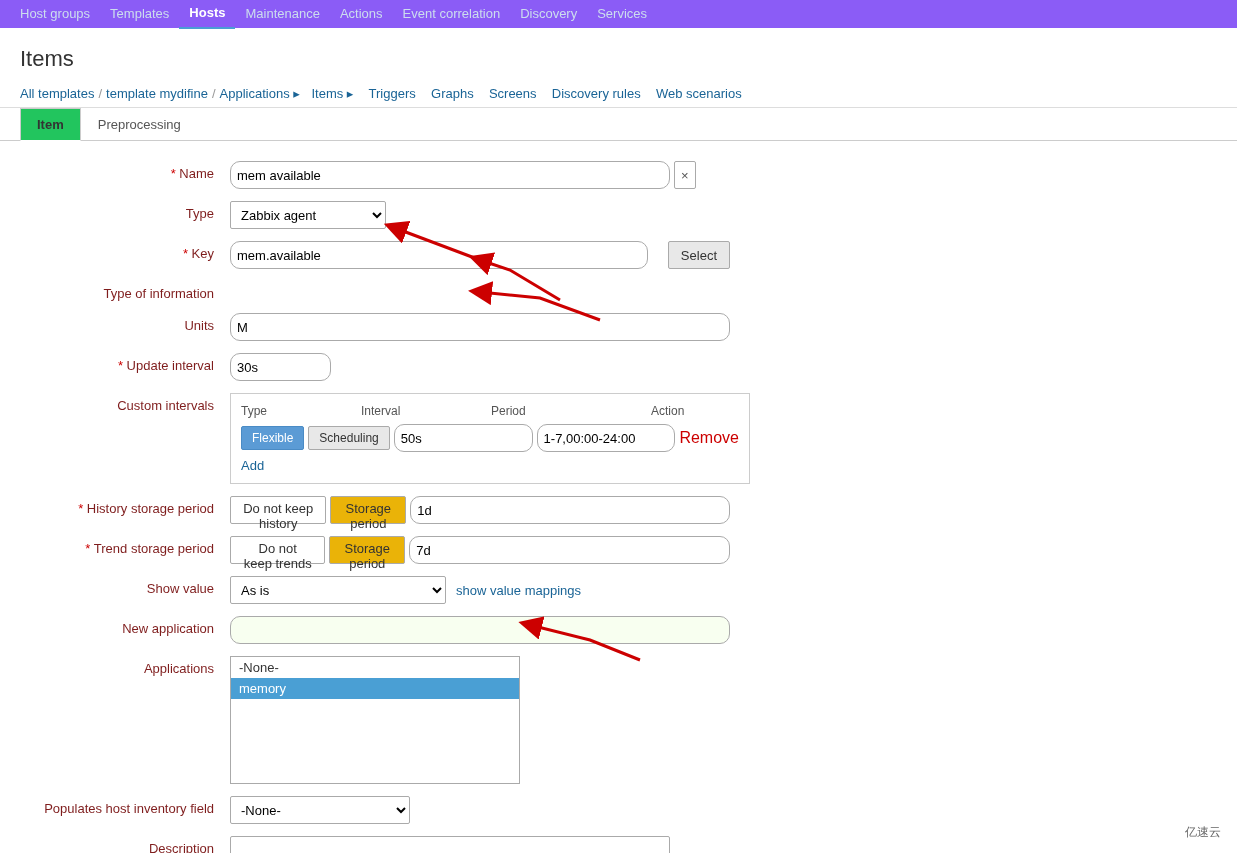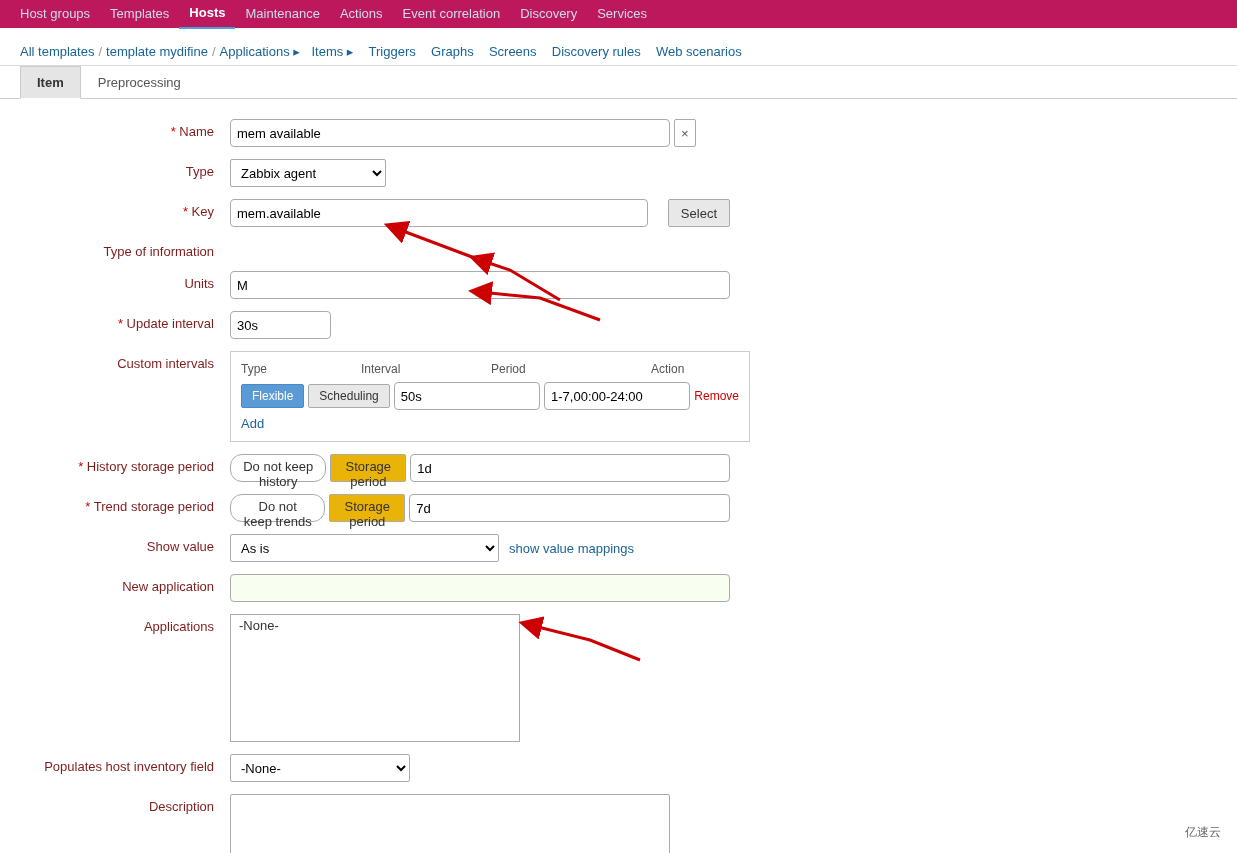--- a/index.html
+++ b/index.html
@@ -7,7 +7,7 @@
 
     
     .top-nav {
-      background: #be185d;
+      background: #8b5cf6;
       display: flex;
       align-items: center;
       height: 28px;

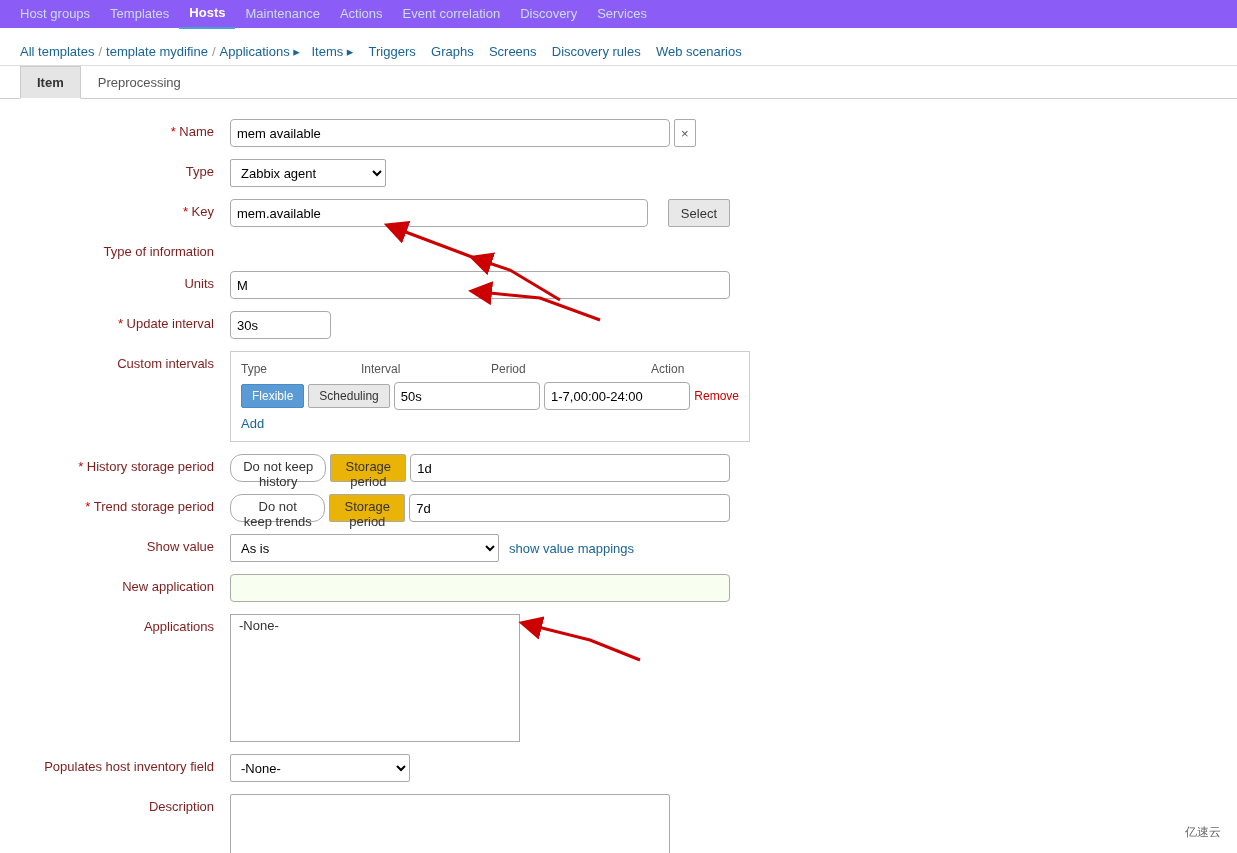--- a/index.html
+++ b/index.html
@@ -348,6 +348,7 @@
   </nav>
 
   <div class="page-header">
+    <h1 class="page-title">Items</h1>
 
     <div class="breadcrumb">
       <a>All templates</a>

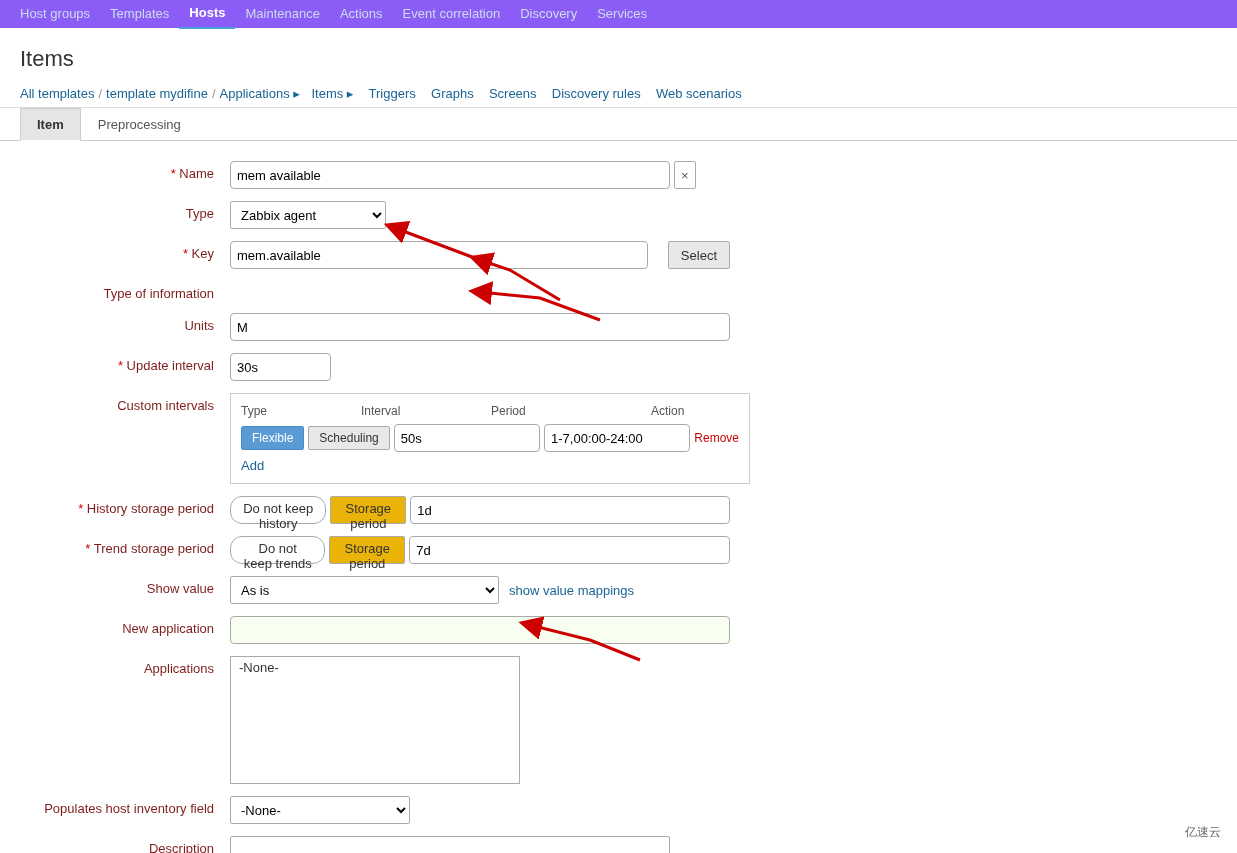--- a/index.html
+++ b/index.html
@@ -75,7 +75,7 @@
       margin-bottom: -1px;
     }
     .tab.active {
-      background: #e5e5e5;
+      background: #22c55e;
       border-color: #ccc;
       color: #333;
       font-weight: bold;

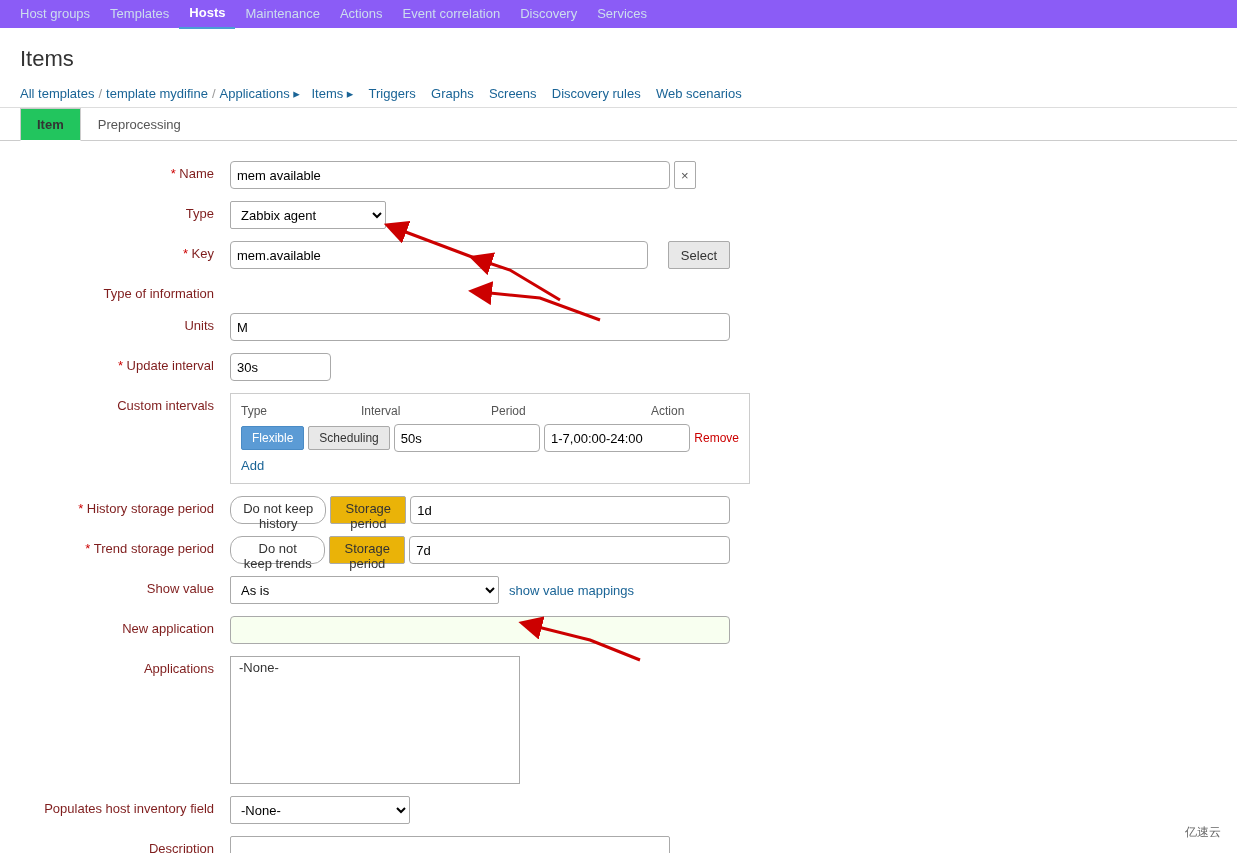--- a/index.html
+++ b/index.html
@@ -113,7 +113,7 @@
       width: 100%;
       padding: 4px 6px;
       border: 1px solid #aaa;
-      border-radius: 4px;
+      border-radius: 10px;
       font-size: 13px;
       height: 28px;
     }

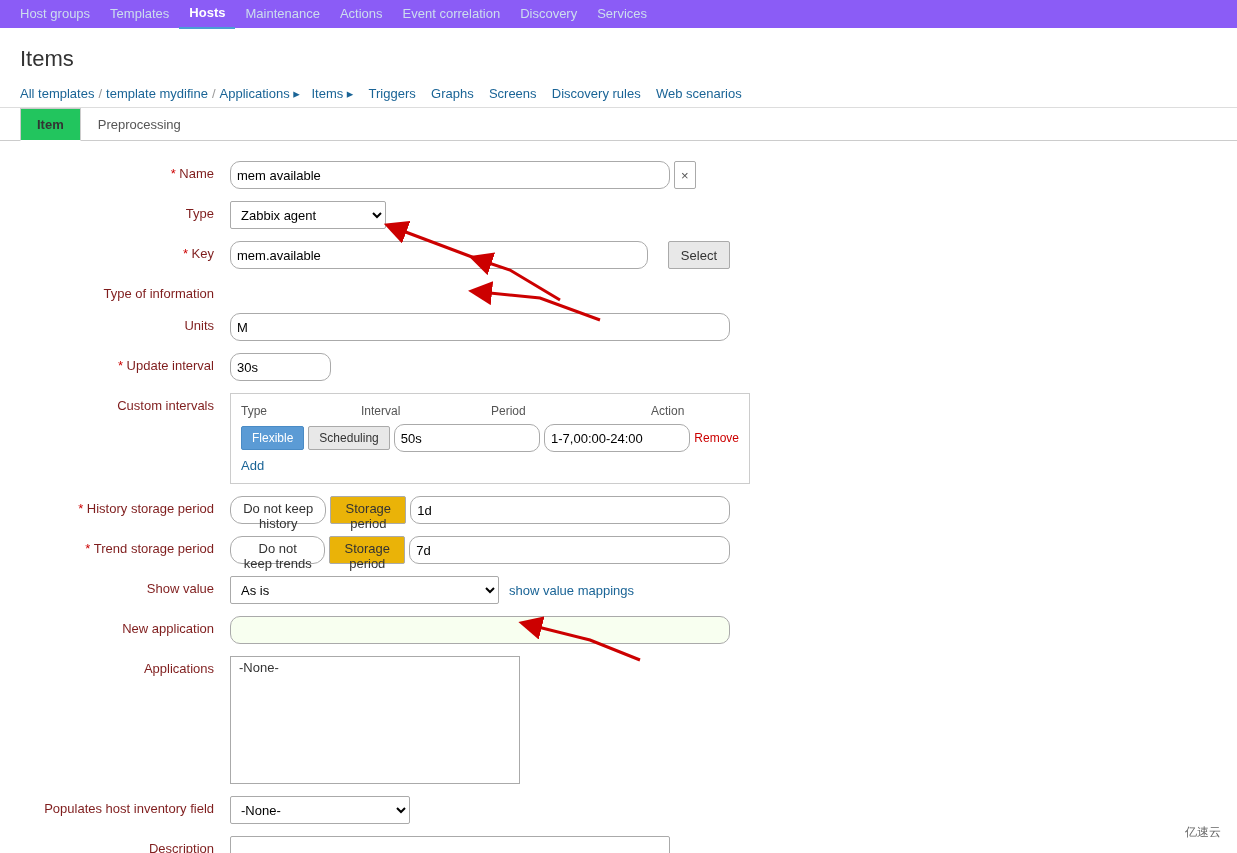--- a/index.html
+++ b/index.html
@@ -287,7 +287,7 @@
       border: 1px solid #aaa;
       border-radius: 2px;
     }
-    .remove-link { color: #c00; text-decoration: none; font-size: 12px; cursor: pointer; }
+    .remove-link { color: #c00; text-decoration: none; font-size: 16px; cursor: pointer; }
     .add-link { color: #1a6496; text-decoration: none; font-size: 13px; cursor: pointer; }
 
     

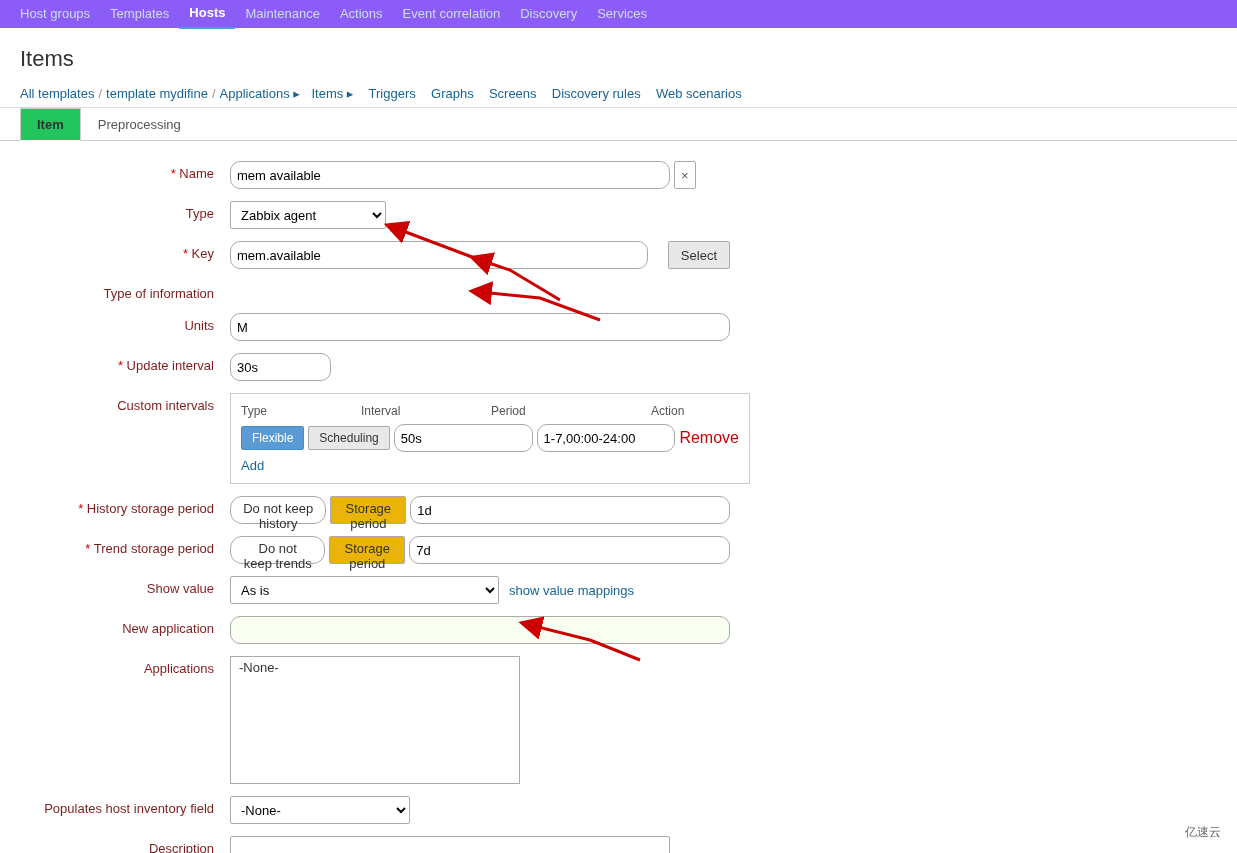--- a/index.html
+++ b/index.html
@@ -186,7 +186,7 @@
       cursor: pointer;
       padding: 4px 12px;
       font-size: 13px;
-      border-radius: 12px;
+      border-radius: 2px;
       color: #333;
       height: 28px;
     }

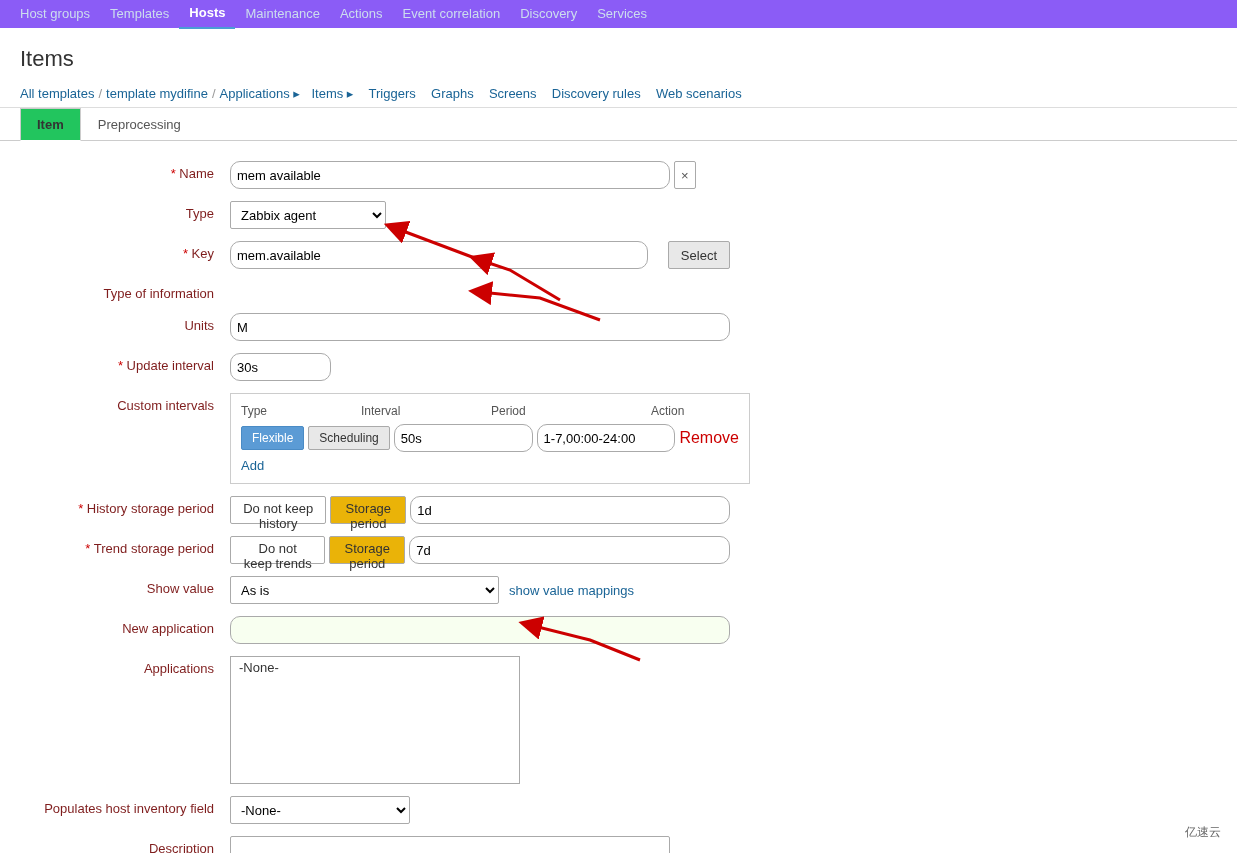--- a/index.html
+++ b/index.html
@@ -200,7 +200,7 @@
       align-items: center;
       gap: 10px;
     }
-    .show-value-wrap select { width: 269px; }
+    .show-value-wrap select { width: 216px; }
     .show-value-link { color: #1a6496; text-decoration: none; font-size: 13px; }
 
     

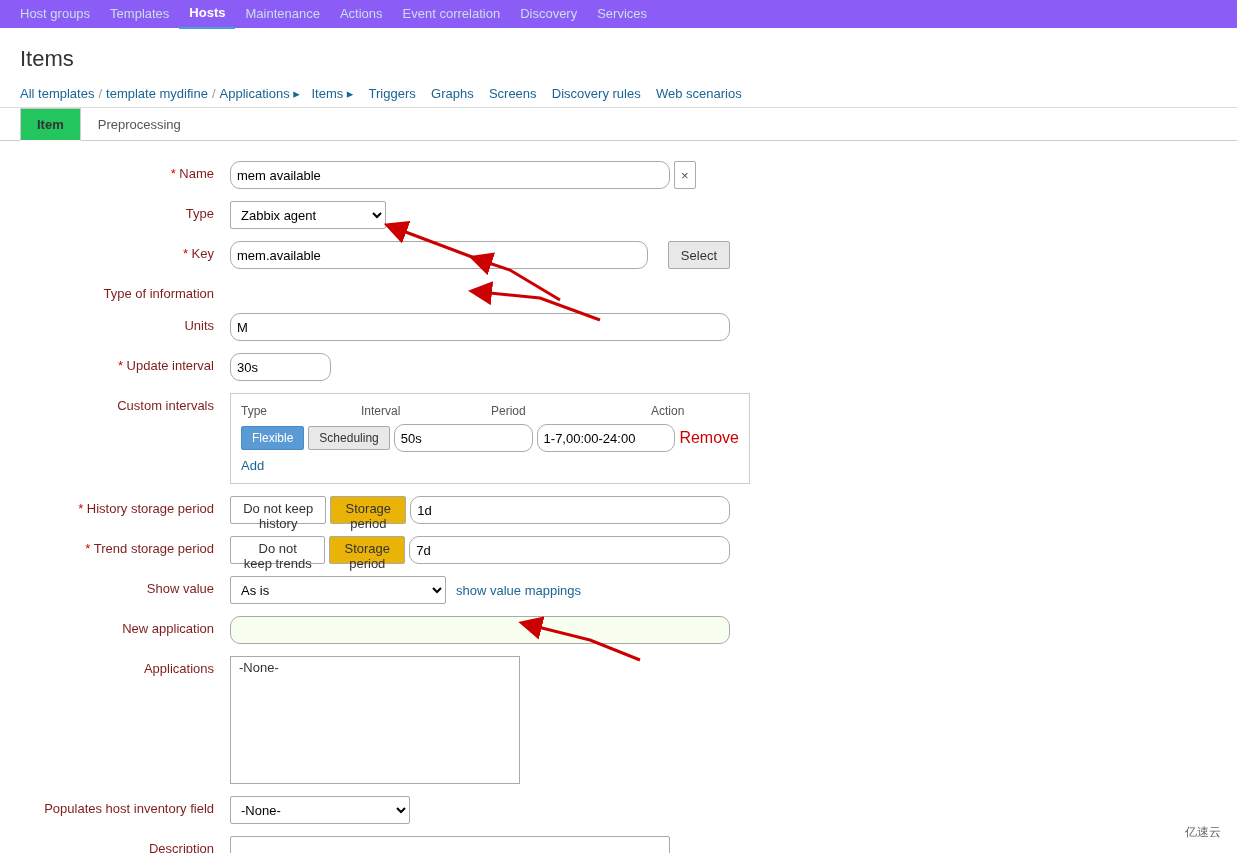--- a/index.html
+++ b/index.html
@@ -499,6 +499,7 @@
         <div class="form-control">
           <div class="app-list">
             <div class="app-list-item">-None-</div>
+            <div class="app-list-item selected">memory</div>
           </div>
         </div>
       </div>

